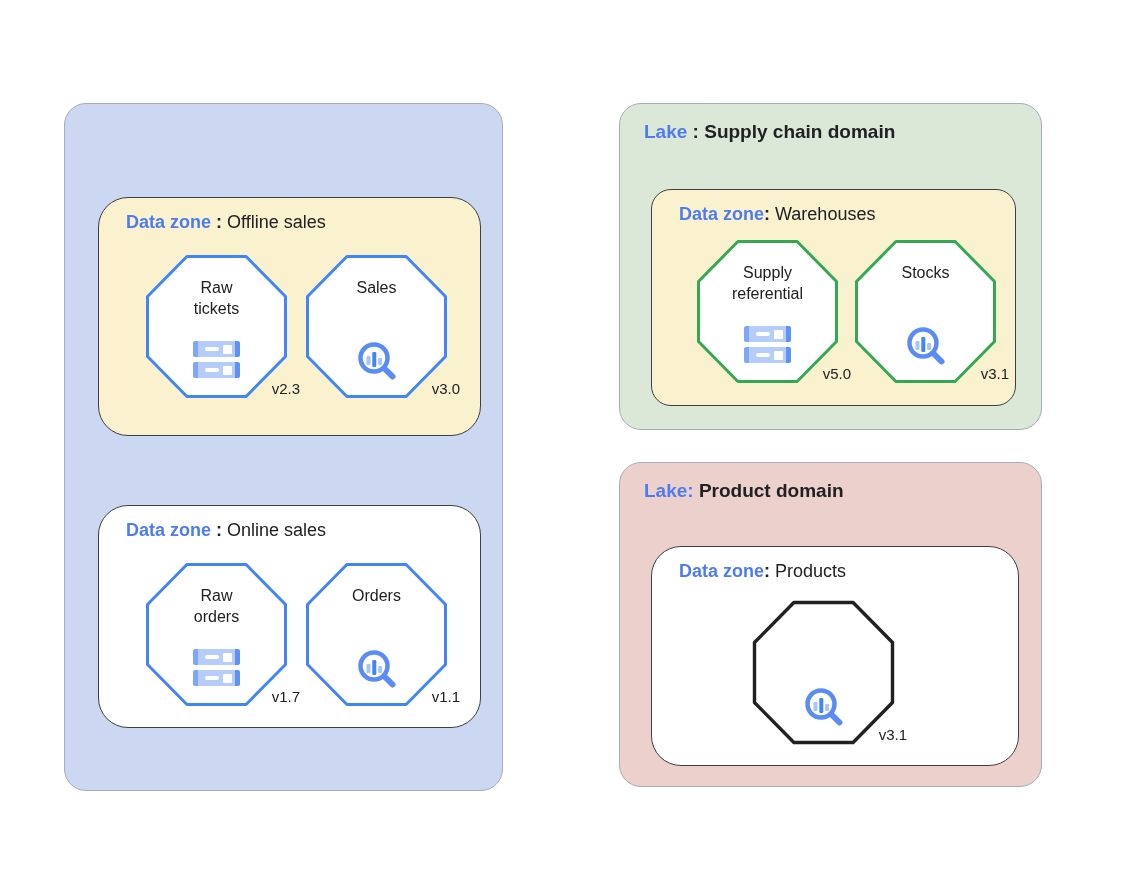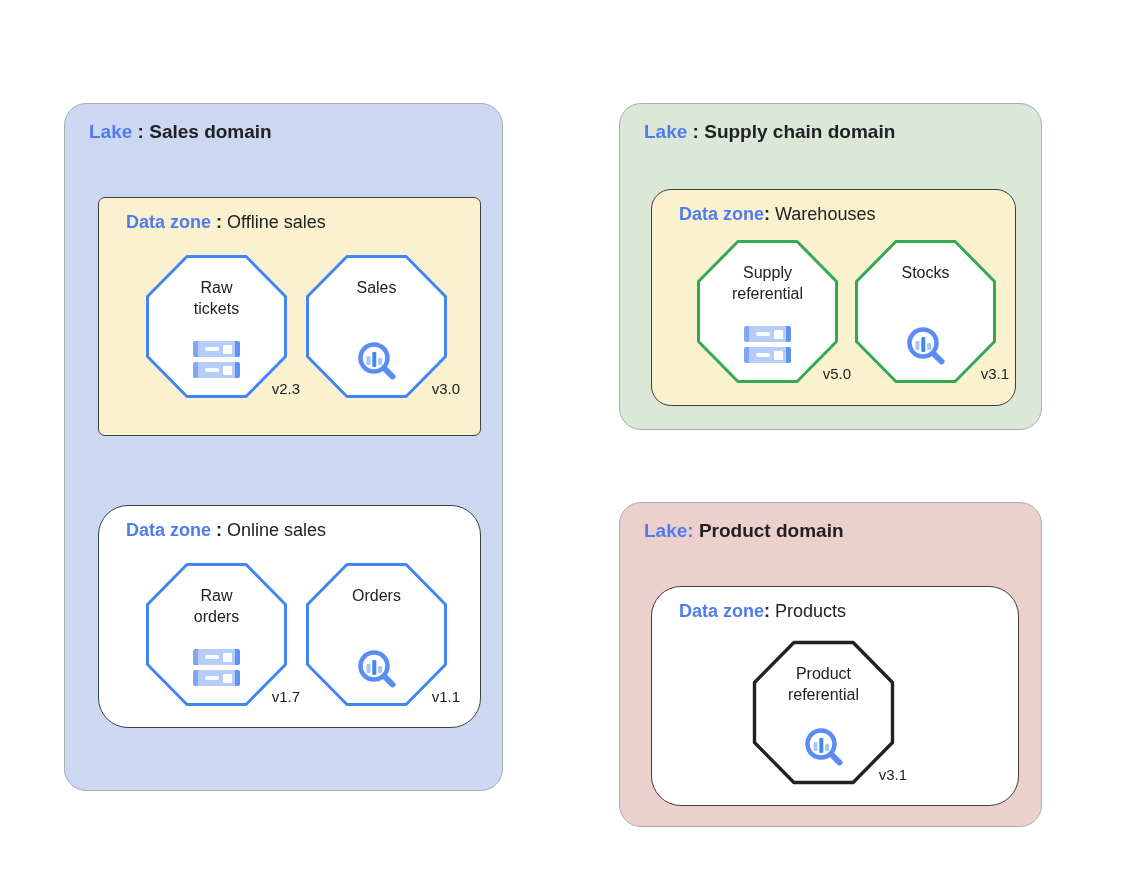--- a/index.html
+++ b/index.html
@@ -64,9 +64,6 @@
 <div class="canvas">
 
   <section class="lake lake-sales" style="background-color: rgb(204, 215, 241);">
-    <h2 class="lake-title">
-      <span class="kw" style="color: rgb(78, 124, 240);">Lake</span><span class="sep"> : </span><span class="lname">Sales domain</span>
-    </h2>
 
     <div class="zone zone-offline" style="background-color: rgb(250, 241, 207);">
       <h3 class="zone-title">

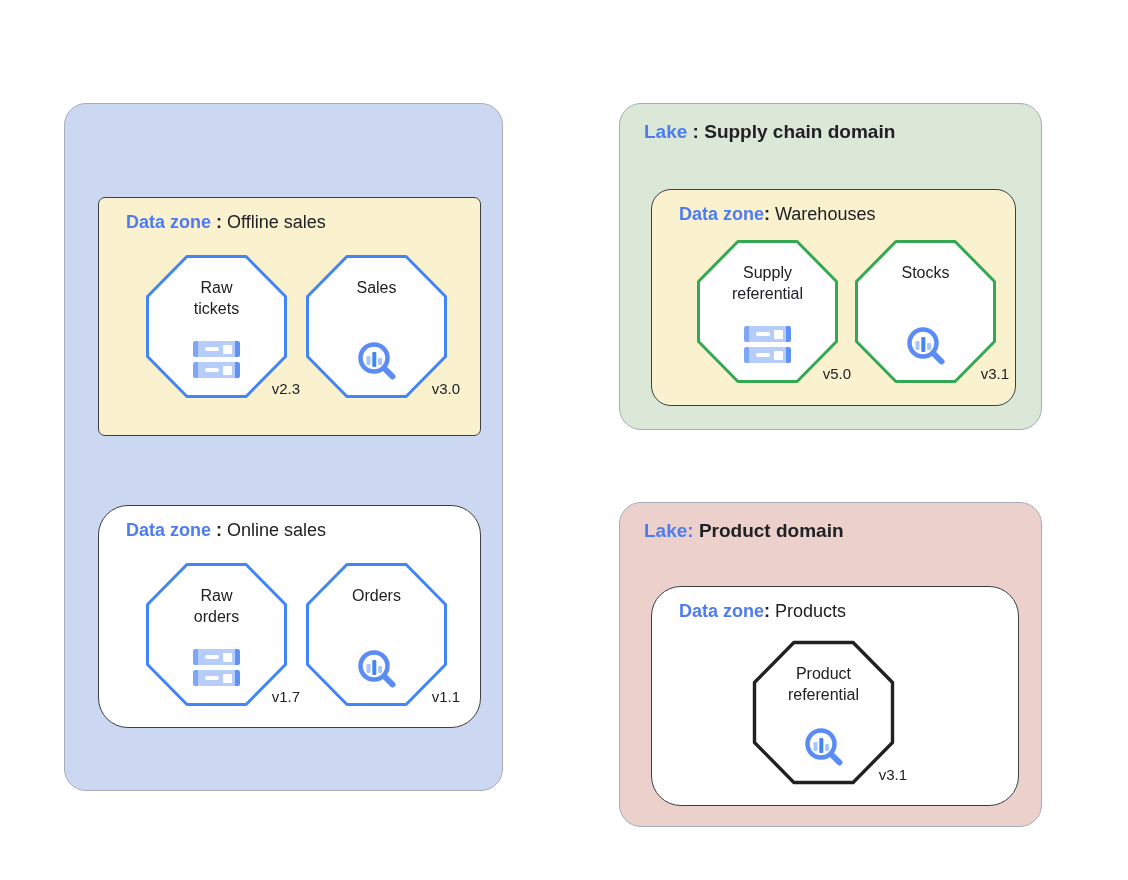--- a/index.html
+++ b/index.html
@@ -24,7 +24,7 @@
   .zone{
     position:absolute;border:1.5px solid #3c4043;border-radius:30px;box-sizing:border-box;
   }
-  .zone-offline{left:33px;top:93px;width:383px;height:239px;border-radius:7px;}
+  .zone-offline{left:33px;top:93px;width:383px;height:239px;}
   .zone-online{left:33px;top:401px;width:383px;height:223px;}
   .zone-warehouses{left:31px;top:85px;width:365px;height:217px;}
   .zone-products{left:31px;top:83px;width:368px;height:220px;}

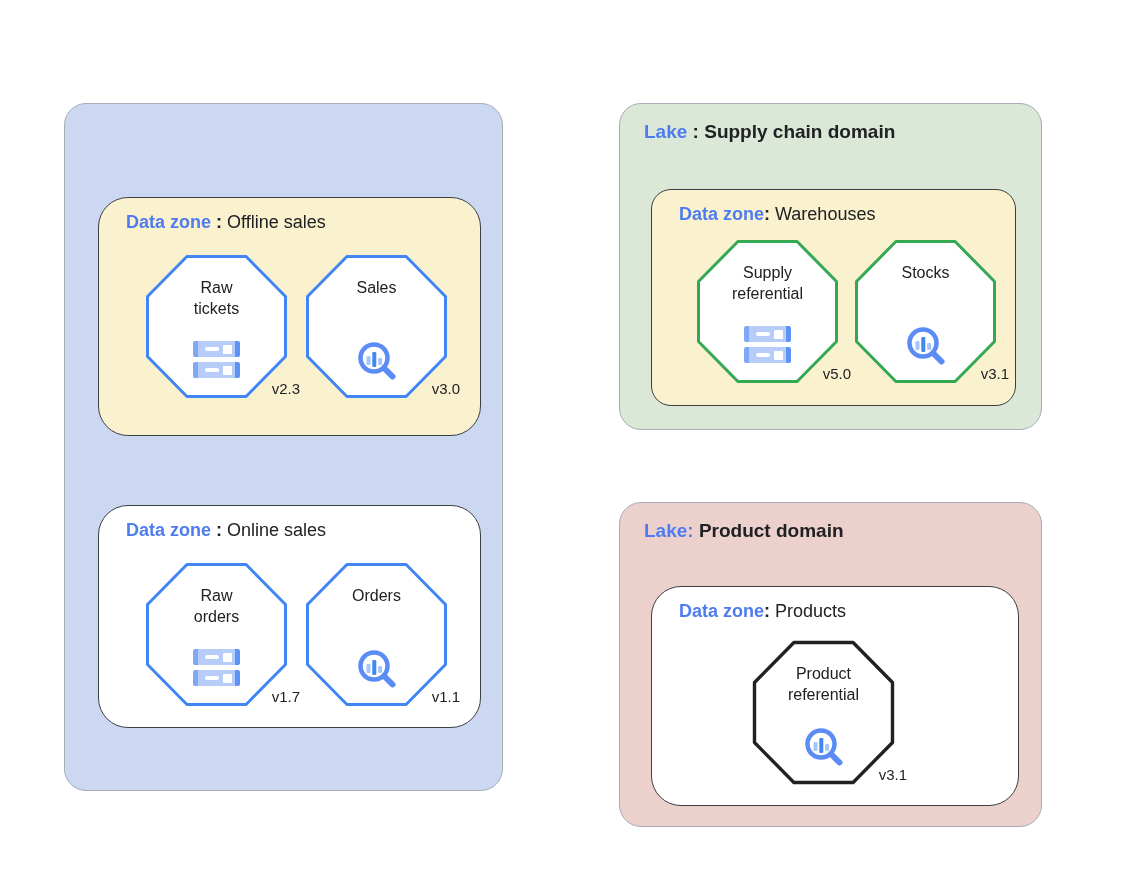--- a/index.html
+++ b/index.html
@@ -204,7 +204,7 @@
     </div>
   </section>
 
-  <section class="lake lake-product" style="background-color: rgb(236, 208, 204); margin-top: 40px;">
+  <section class="lake lake-product" style="background-color: rgb(236, 208, 204);">
     <h2 class="lake-title">
       <span class="kw" style="color: rgb(78, 124, 240);">Lake:</span><span class="sep"> </span><span class="lname">Product domain</span>
     </h2>

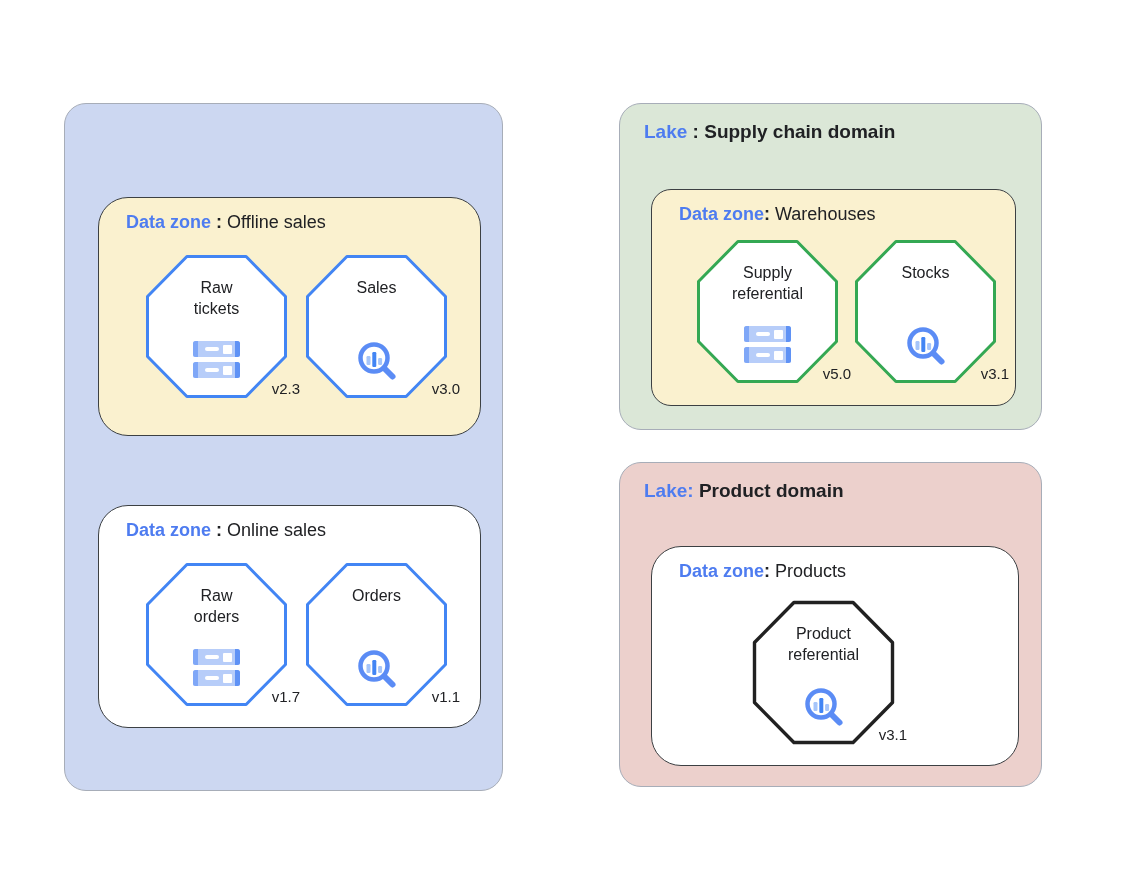--- a/index.html
+++ b/index.html
@@ -218,8 +218,6 @@
         <svg class="oct" viewBox="0 0 143 145">
           <polygon points="41.9,2.5 101.1,2.5 140.5,42.5 140.5,102.5 101.1,142.5 41.9,142.5 2.5,102.5 2.5,42.5" fill="#ffffff" stroke-width="3.4" stroke-linejoin="round" stroke="#212121"></polygon>
         </svg>
-        <div class="entity-name">Product
-referential</div>
         <svg class="search-chart-icon" width="44" height="46" viewBox="0 0 44 46">
           <circle cx="19" cy="19" r="13.5" fill="#ffffff" stroke="#5b8cf5" stroke-width="4.5"></circle>
           <line x1="29.5" y1="29.5" x2="37.5" y2="37.5" stroke="#5b8cf5" stroke-width="6" stroke-linecap="round"></line>

